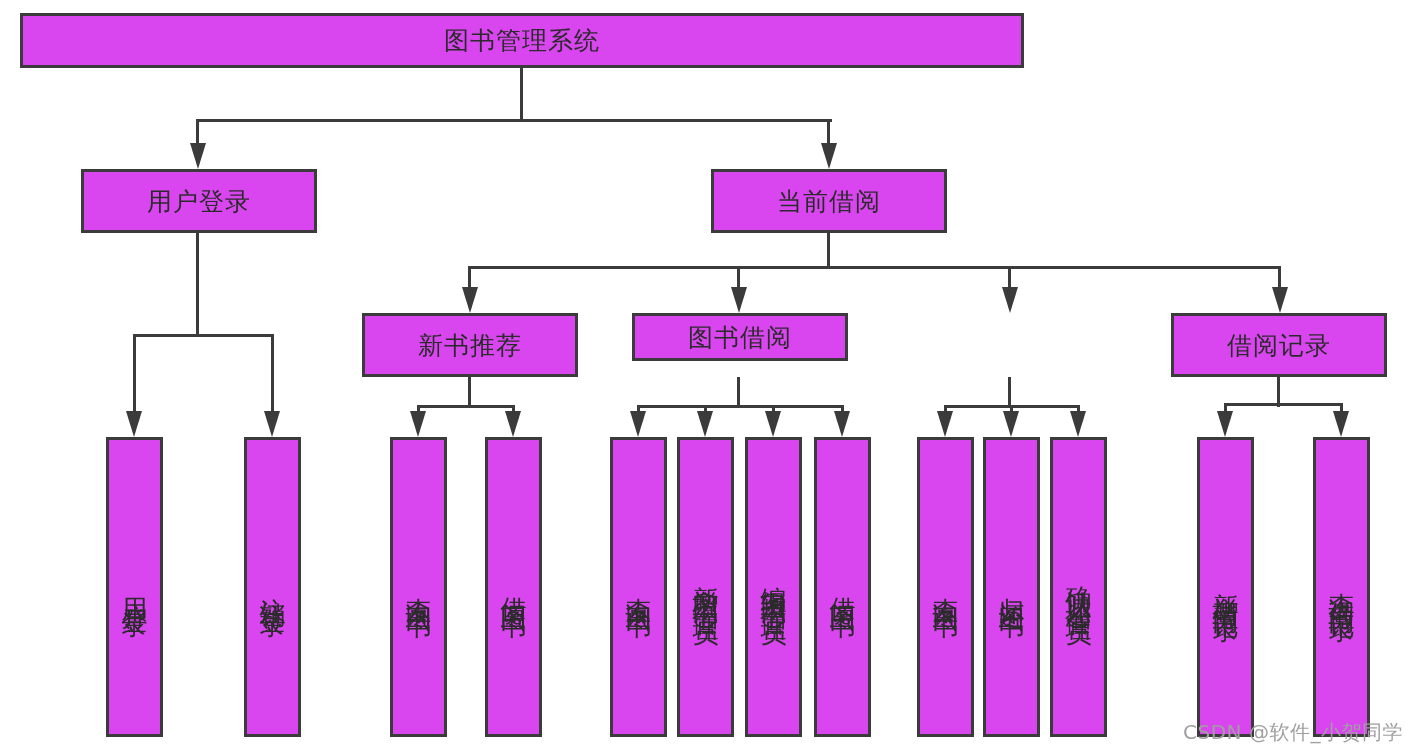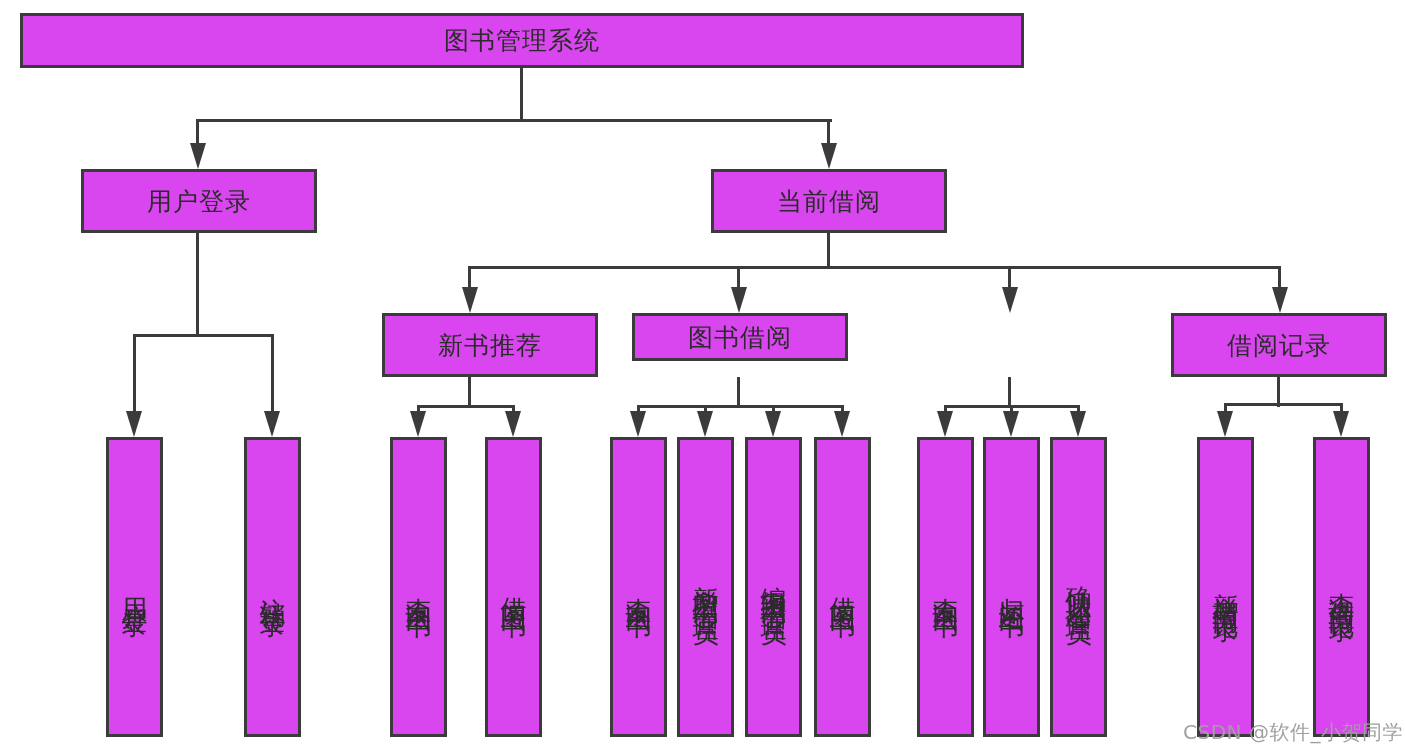--- a/index.html
+++ b/index.html
@@ -48,7 +48,7 @@
   <div class="box h" style="left:81px;top:169px;width:236px;height:64px">用户登录</div>
   <div class="box h" style="left:711px;top:169px;width:236px;height:64px">当前借阅</div>
 
-  <div class="box h" style="left:382px;top:313px;width:216px;height:64px">新书推荐</div>
+  <div class="box h" style="left:362px;top:313px;width:216px;height:64px">新书推荐</div>
   <div class="box h" style="left:632px;top:313px;width:216px;height:48px">图书借阅</div>
   <div class="box h" style="left:1171px;top:313px;width:216px;height:64px">借阅记录</div>
 

